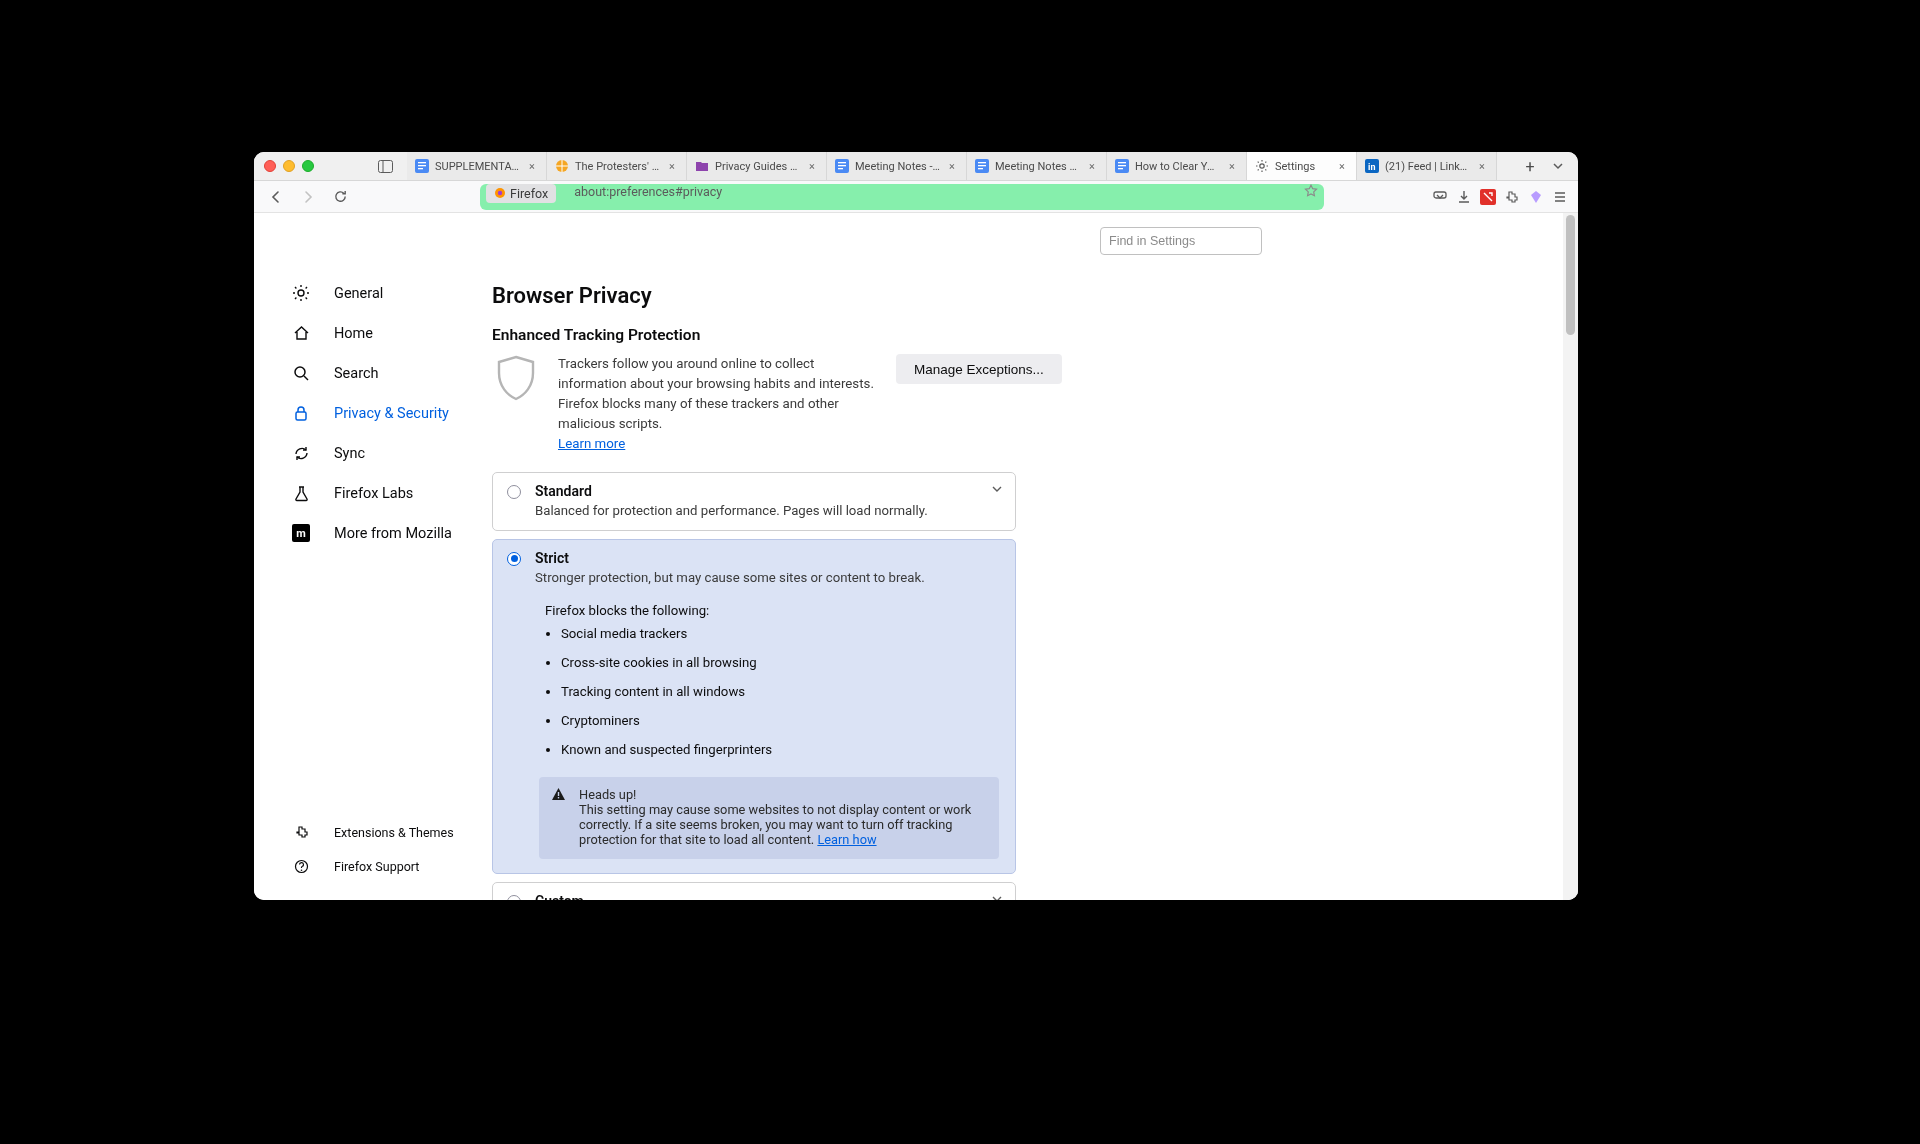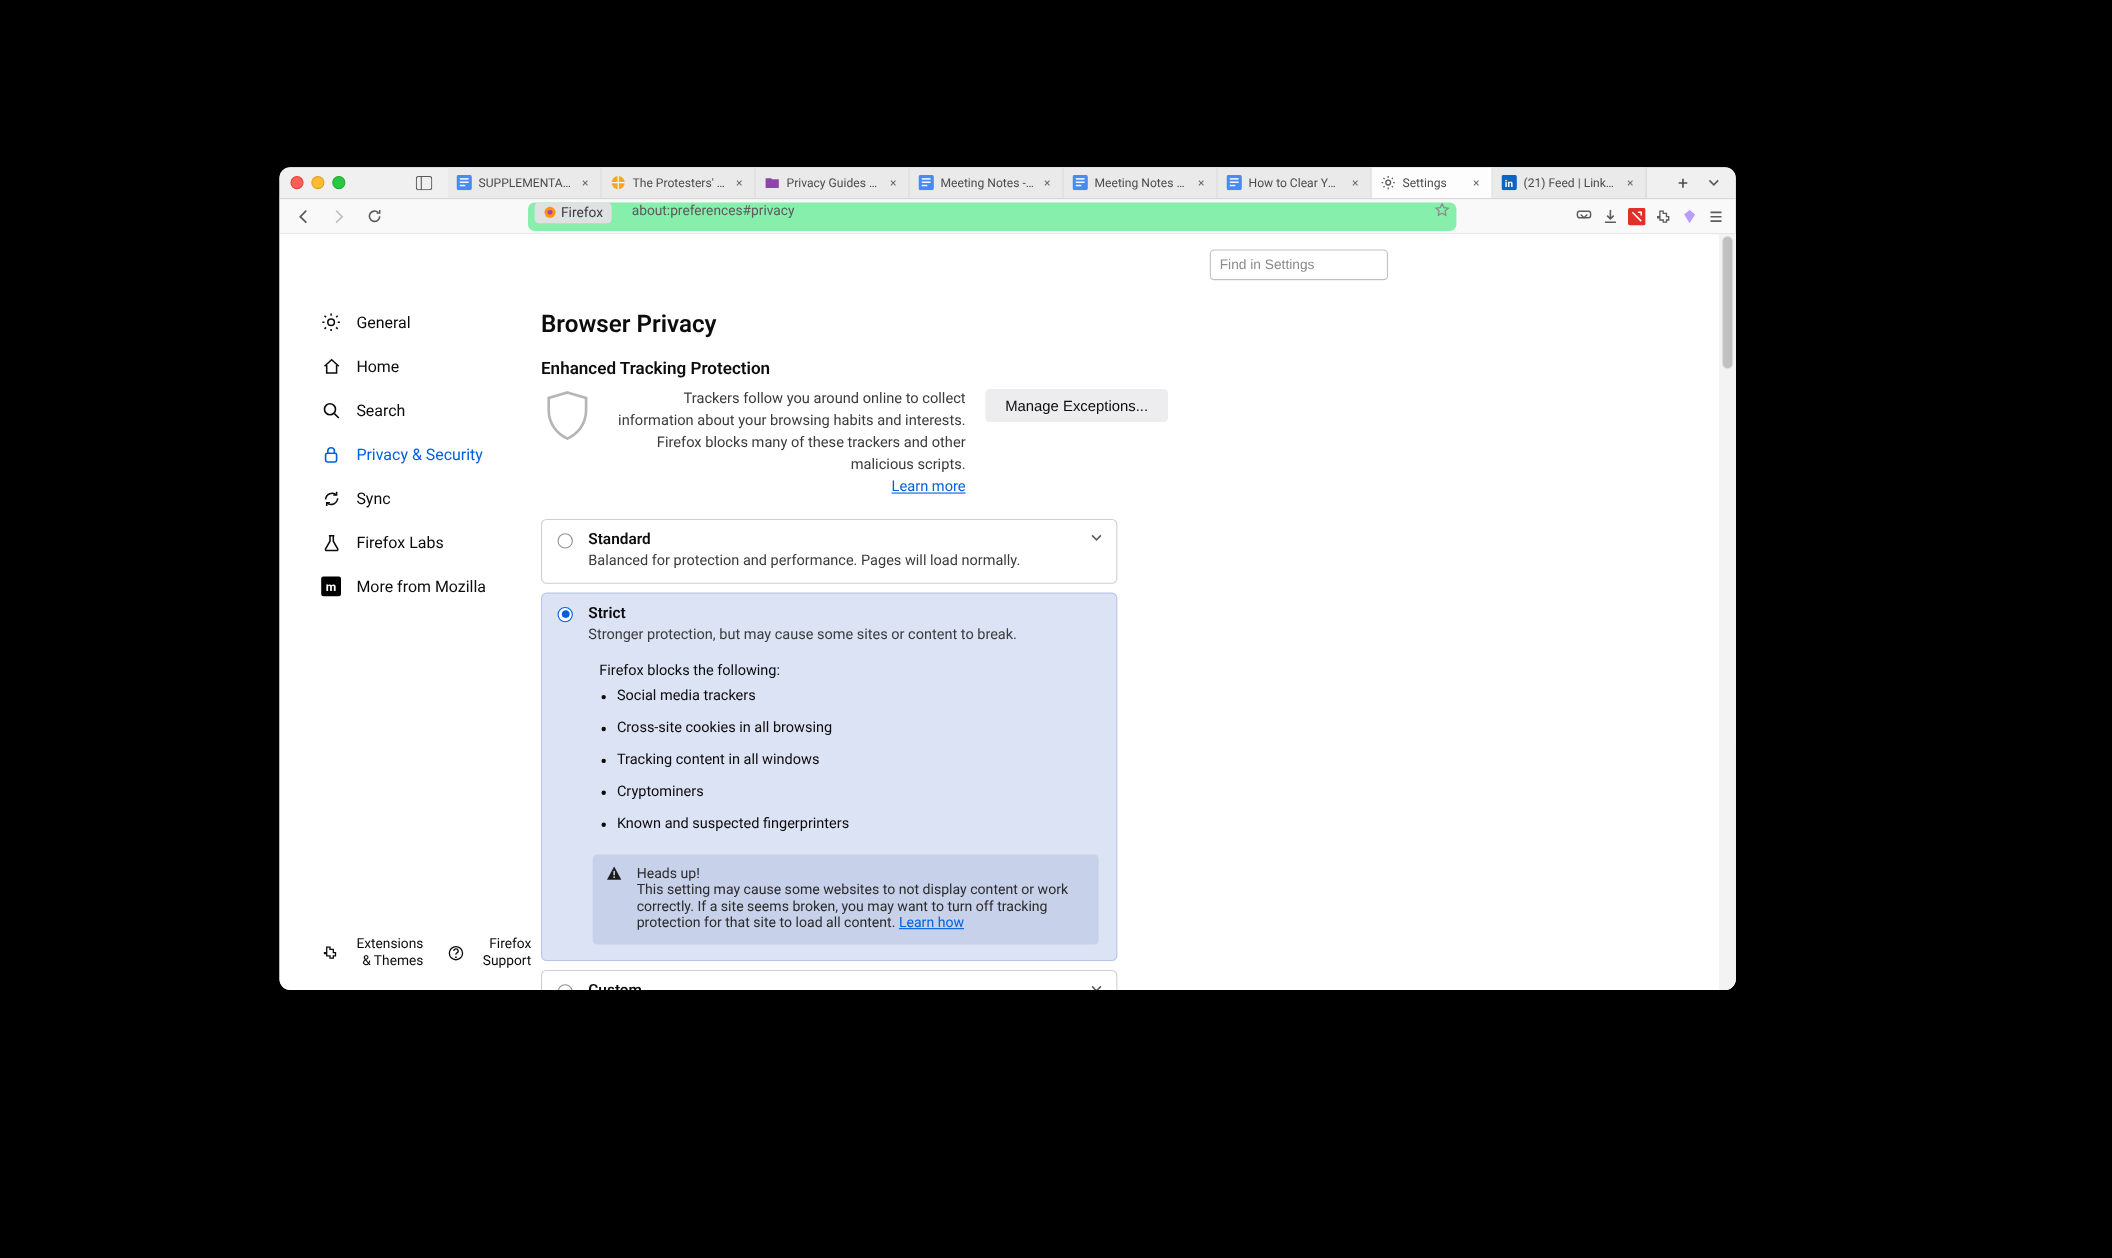--- a/index.html
+++ b/index.html
@@ -105,13 +105,12 @@
   .fake-scroll::before { content:""; position:absolute; left:3px; right:3px; top:2px; height:120px; background:#c0c0c0; border-radius:5px; }
   .sidebar { width:238px; padding: 62px 10px 10px 30px; display:flex; flex-direction:column; gap:4px; }
   .side-item {
-    display:flex; align-items:center; gap:14px;
+    display:flex; align-items:center; gap:24px;
     height: 36px; padding: 0 8px;
     border-radius: 4px;
     font-size: 14.5px;
     color:#0c0c0d;
     cursor: default;
-    text-align: right;
   }
   .side-item.sel { color:#0060df; }
   .side-icon { width:18px; height:18px; display:flex; align-items:center; justify-content:center; color:inherit; }

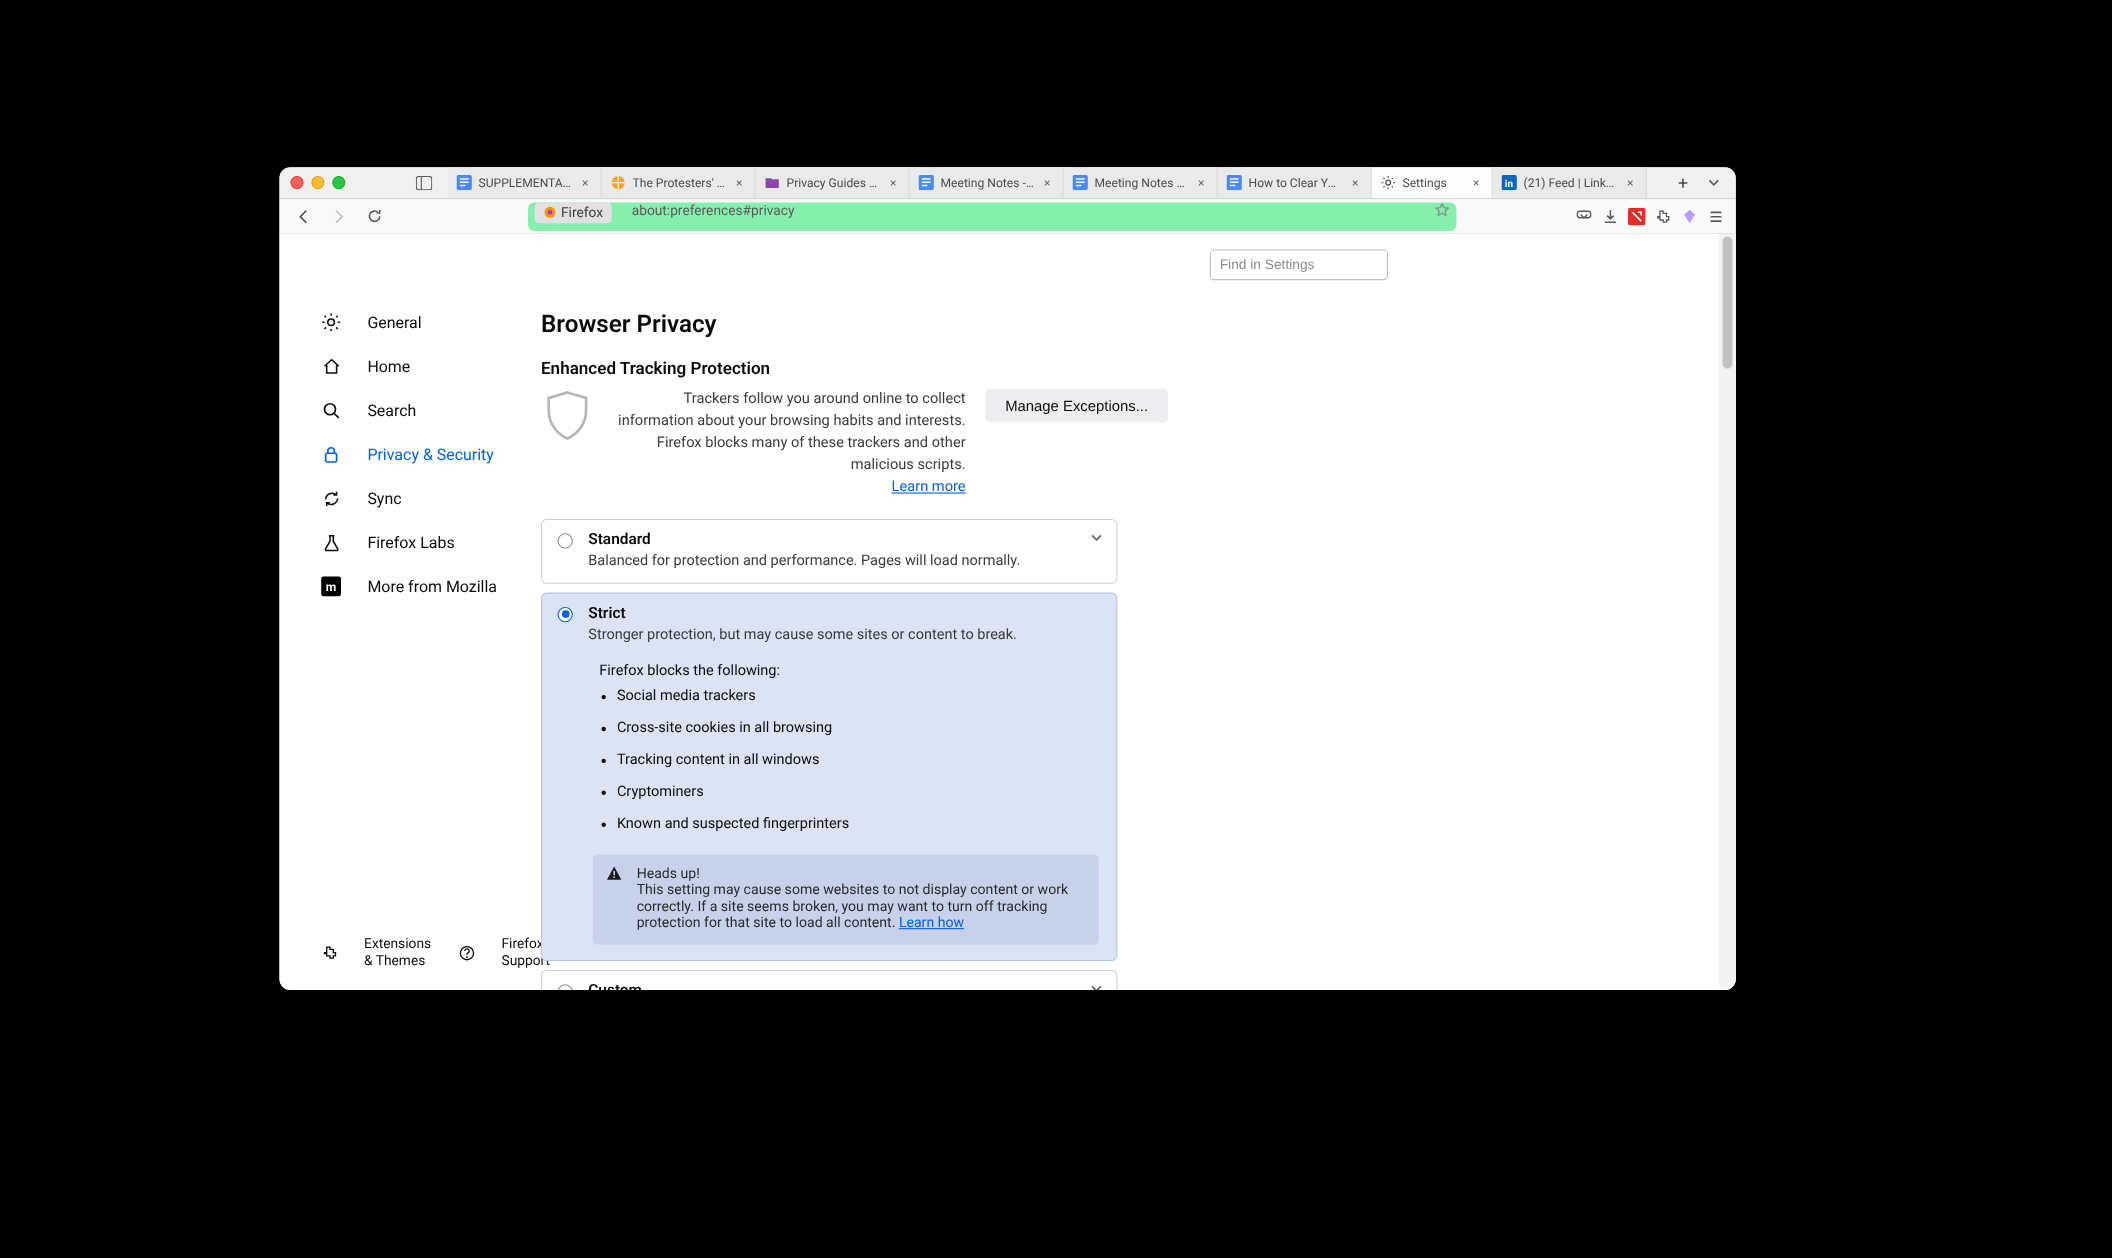--- a/index.html
+++ b/index.html
@@ -128,7 +128,7 @@
   h2 { font-size:15.5px; font-weight:600; margin-bottom:10px; }
   .etp-row { display:flex; gap:18px; align-items:flex-start; margin-bottom:18px; }
   .shield { width:48px; height:48px; }
-  .etp-text { flex:1; font-size:13.3px; line-height:1.5; color:#3b3b3b; max-width: 320px; text-align: right; }
+  .etp-text { flex:1; font-size:13.3px; line-height:1.5; color:#3b3b3b; max-width: 320px; }
   .etp-text a { color:#0060df; text-decoration:underline; }
   .btn {
     background:#ededf0; border:0; border-radius:4px;

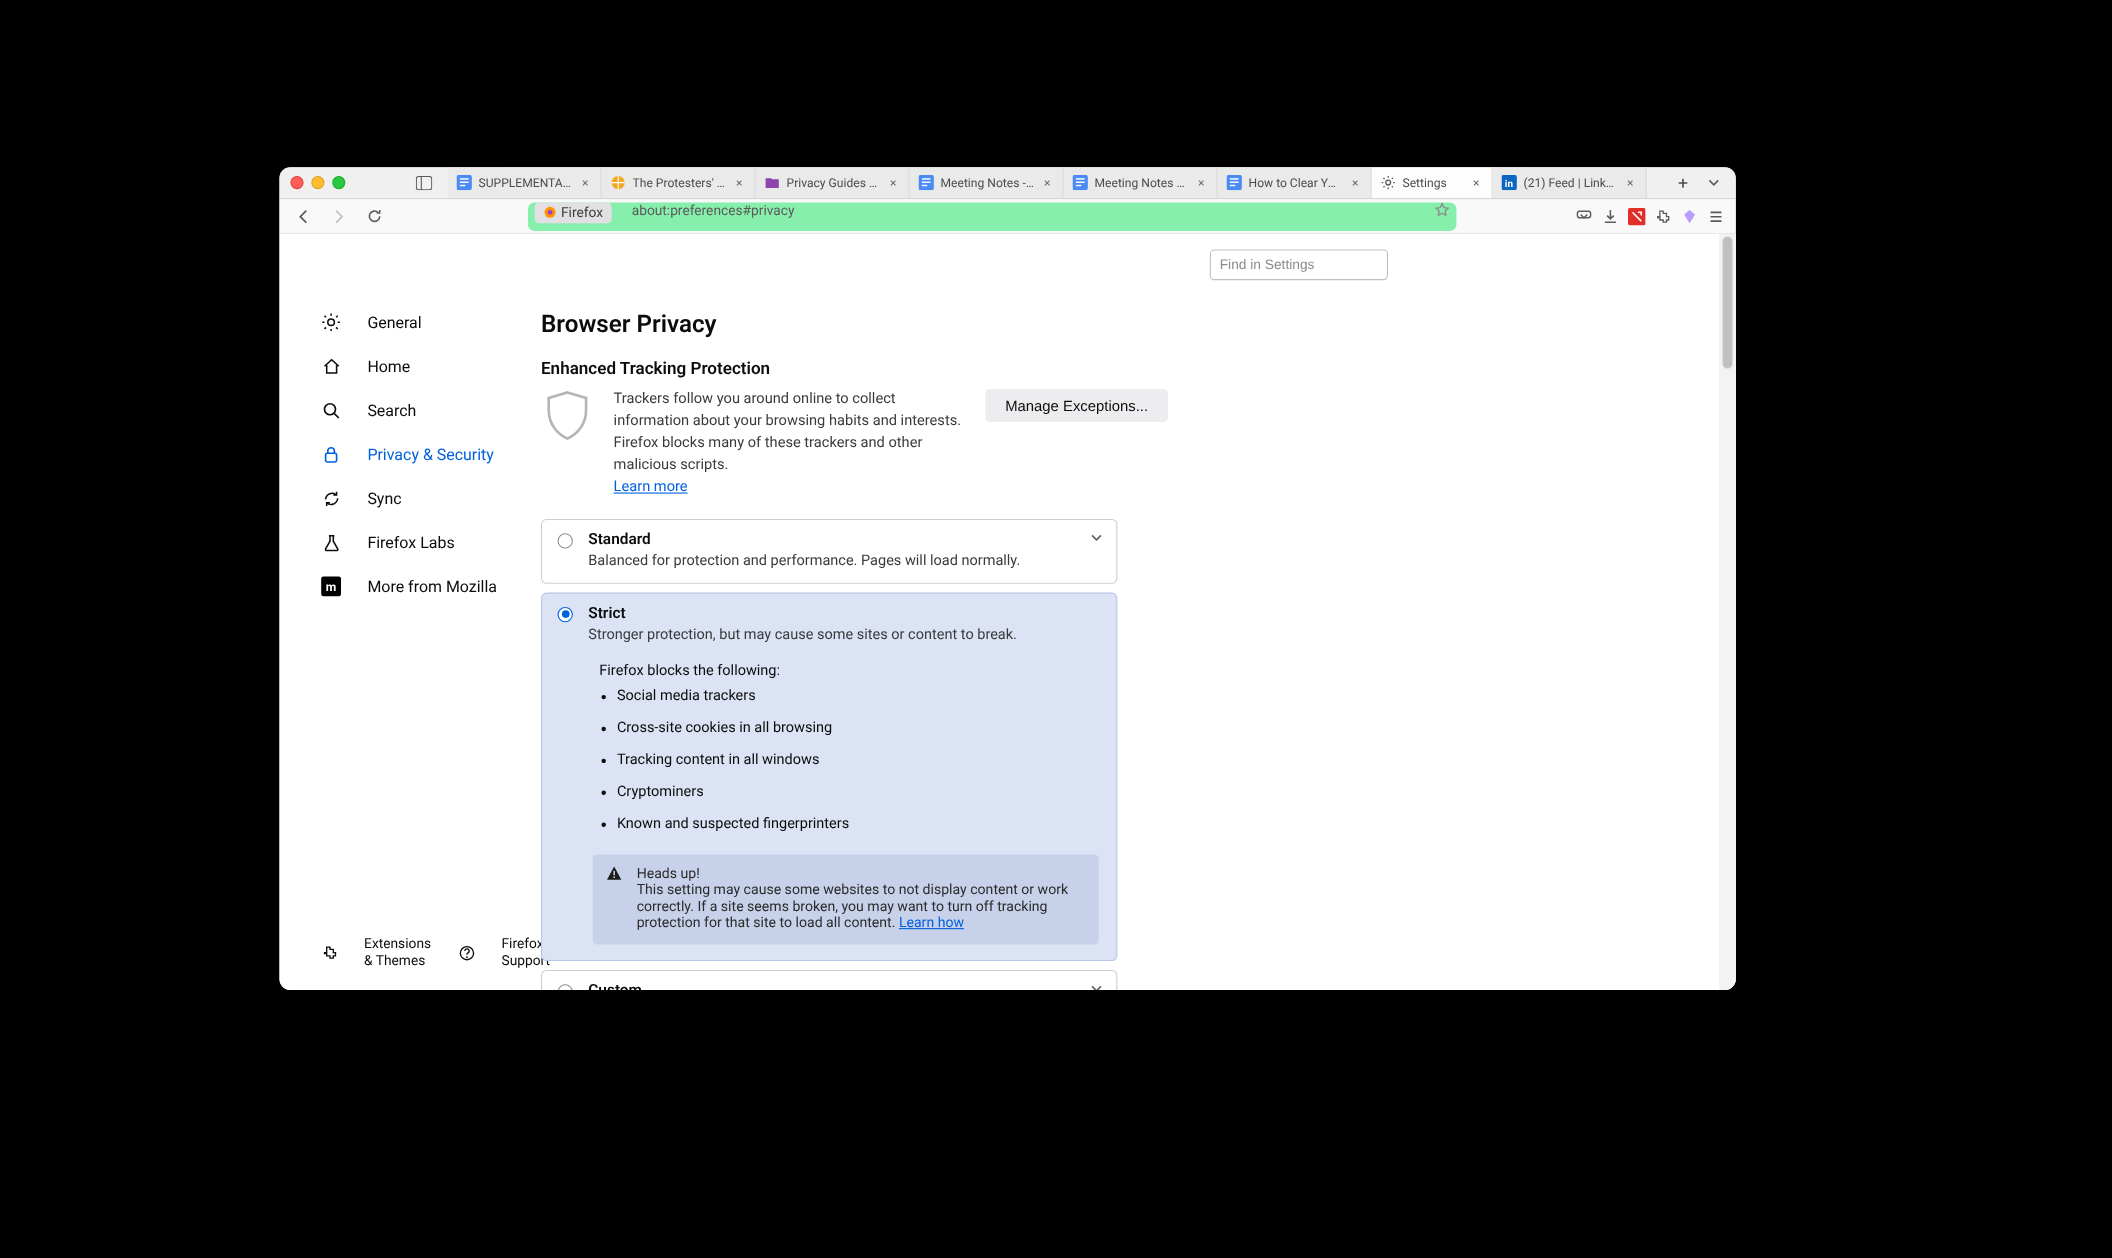--- a/index.html
+++ b/index.html
@@ -114,7 +114,7 @@
   }
   .side-item.sel { color:#0060df; }
   .side-icon { width:18px; height:18px; display:flex; align-items:center; justify-content:center; color:inherit; }
-  .sidebar-footer { margin-top:auto; padding-bottom:10px; display:flex; gap:6px; font-size:12.5px; color:#454545; }
+  .sidebar-footer { margin-top:auto; padding-bottom:10px; display:flex; flex-direction:column; gap:6px; font-size:12.5px; color:#454545; }
   .sidebar-footer .side-item { font-size:12.5px; height:28px; }
   .main { flex:1; padding: 14px 26px 0 0; overflow:auto; }
   .main-inner { max-width: 770px; margin-left: 0; }

